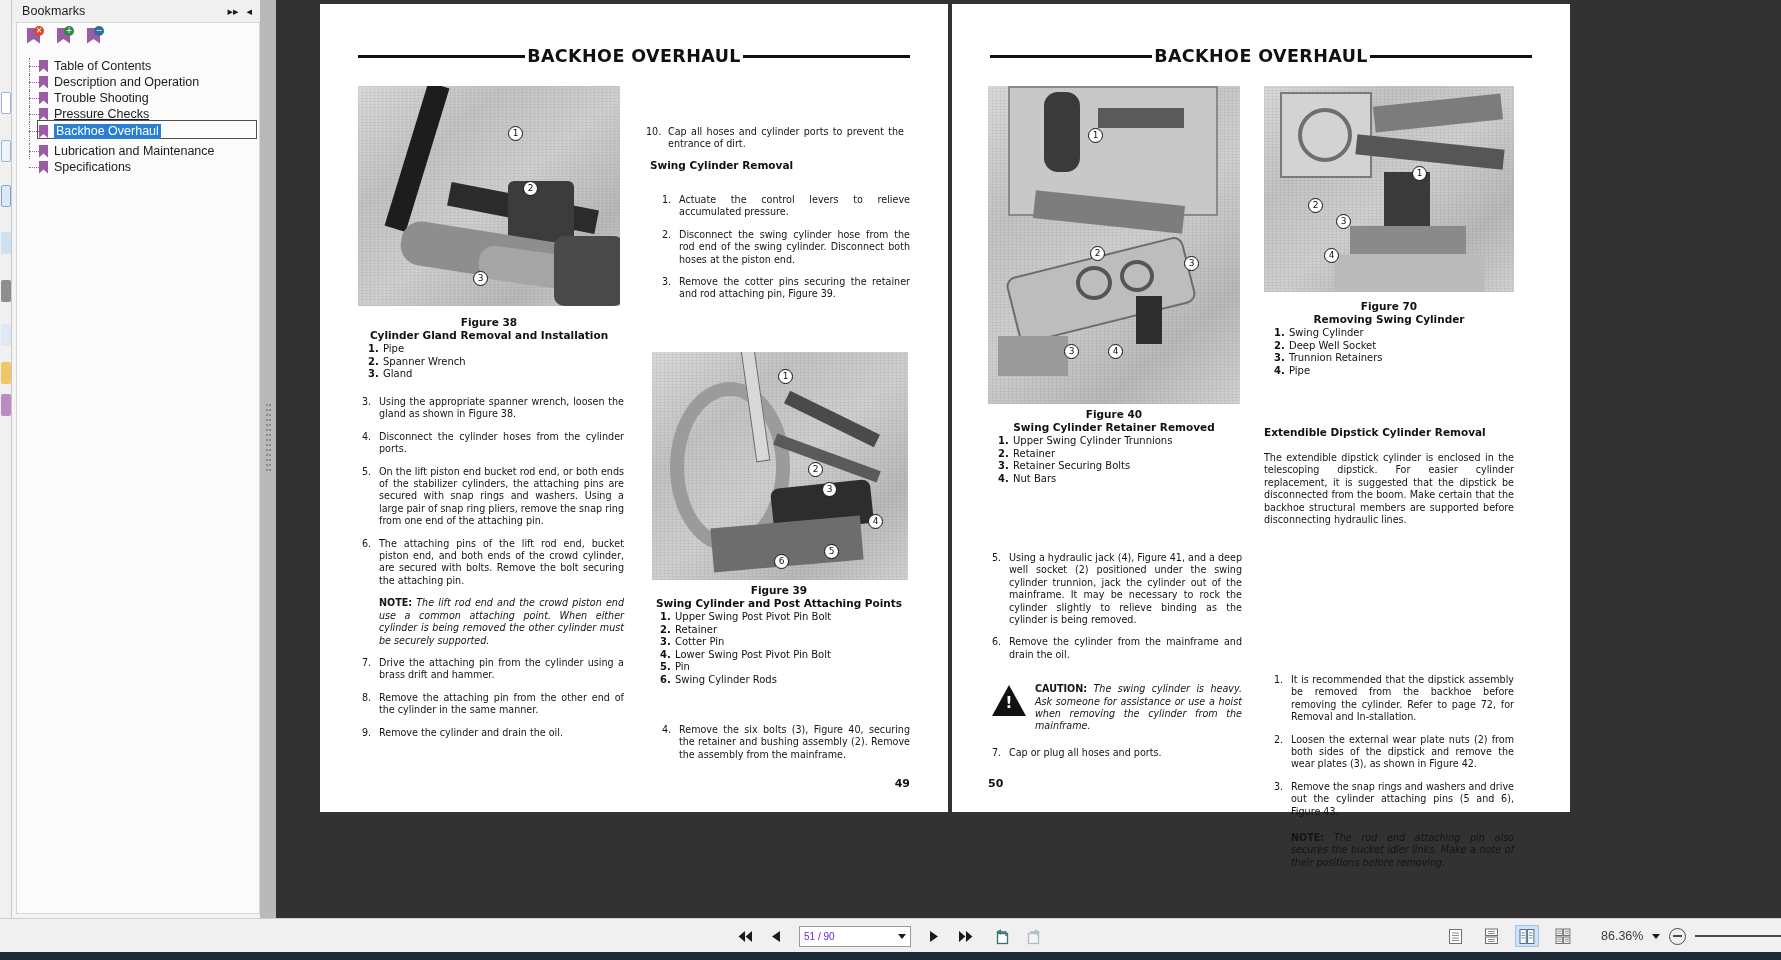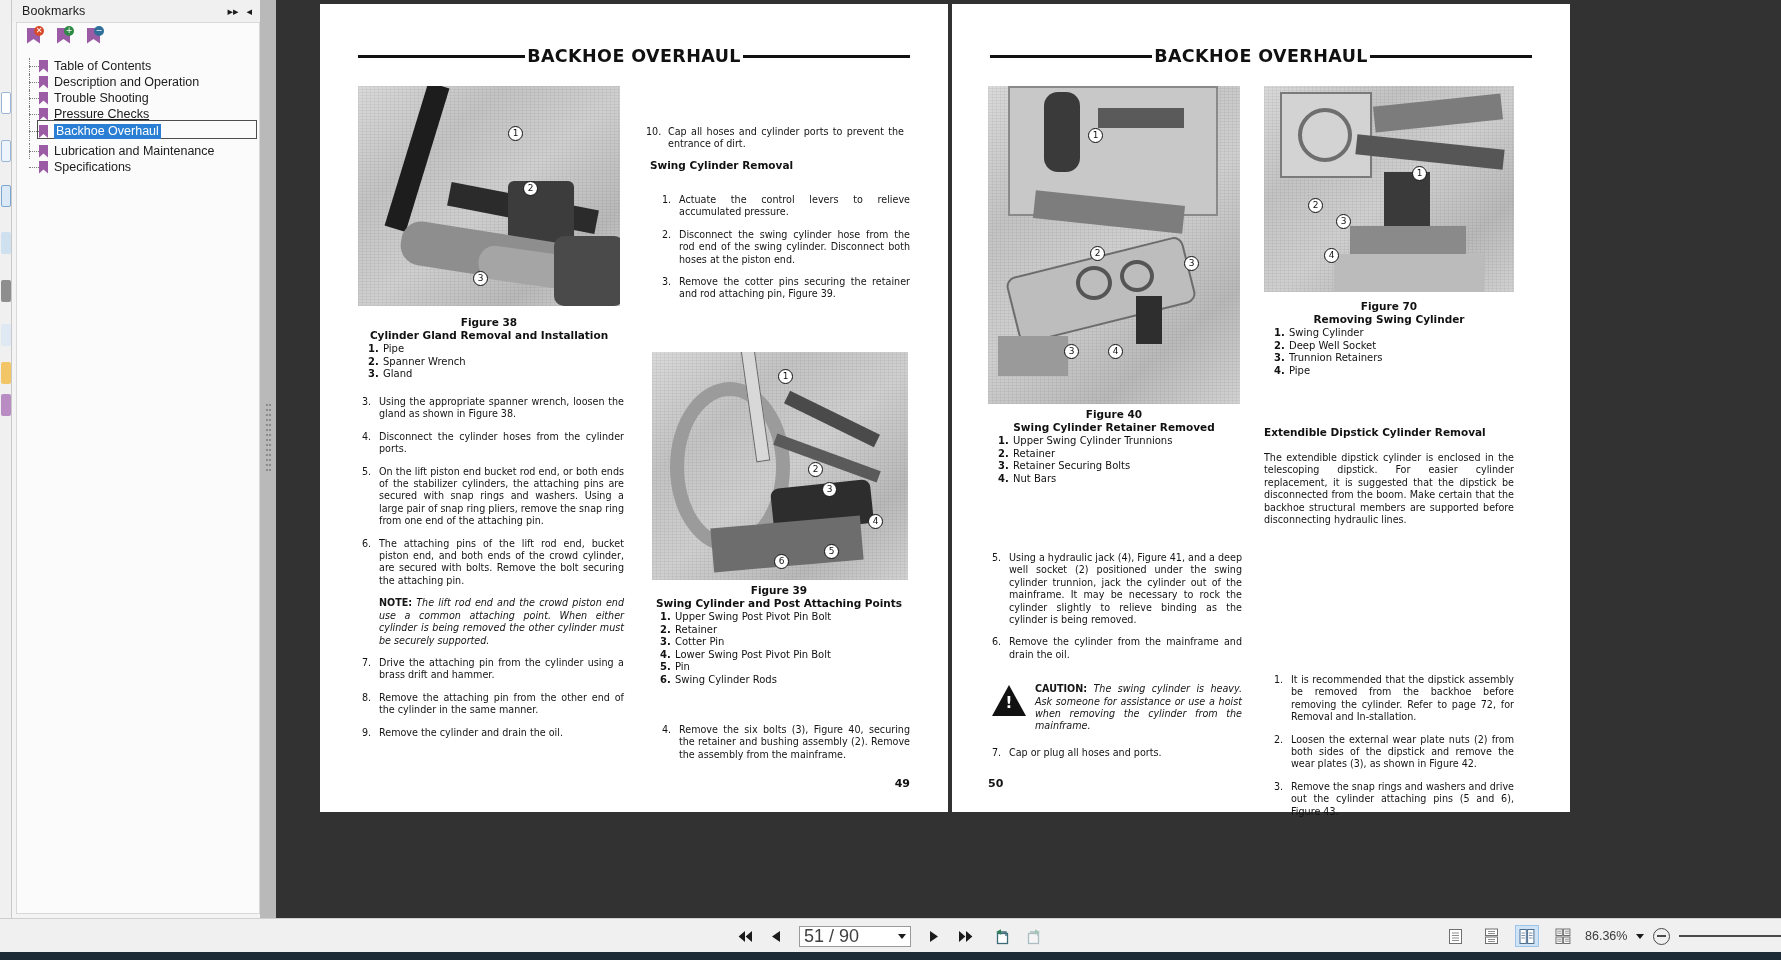--- a/index.html
+++ b/index.html
@@ -664,6 +664,10 @@
             <span class="n">3.</span>
             <span class="t">Remove the snap rings and washers and drive out the cylinder attaching pins (5 and 6), Figure 43.</span>
           </div>
+          <div class="numitem" style="margin-top:14px">
+            <span class="n"></span>
+            <span class="t note"><b>NOTE:</b><span> The rod end attaching pin also secures the bucket idler links. Make a note of their positions before removing.</span></span>
+          </div>
         </div>
 
         <div class="folio" style="left:36px; bottom:22px;">50</div>

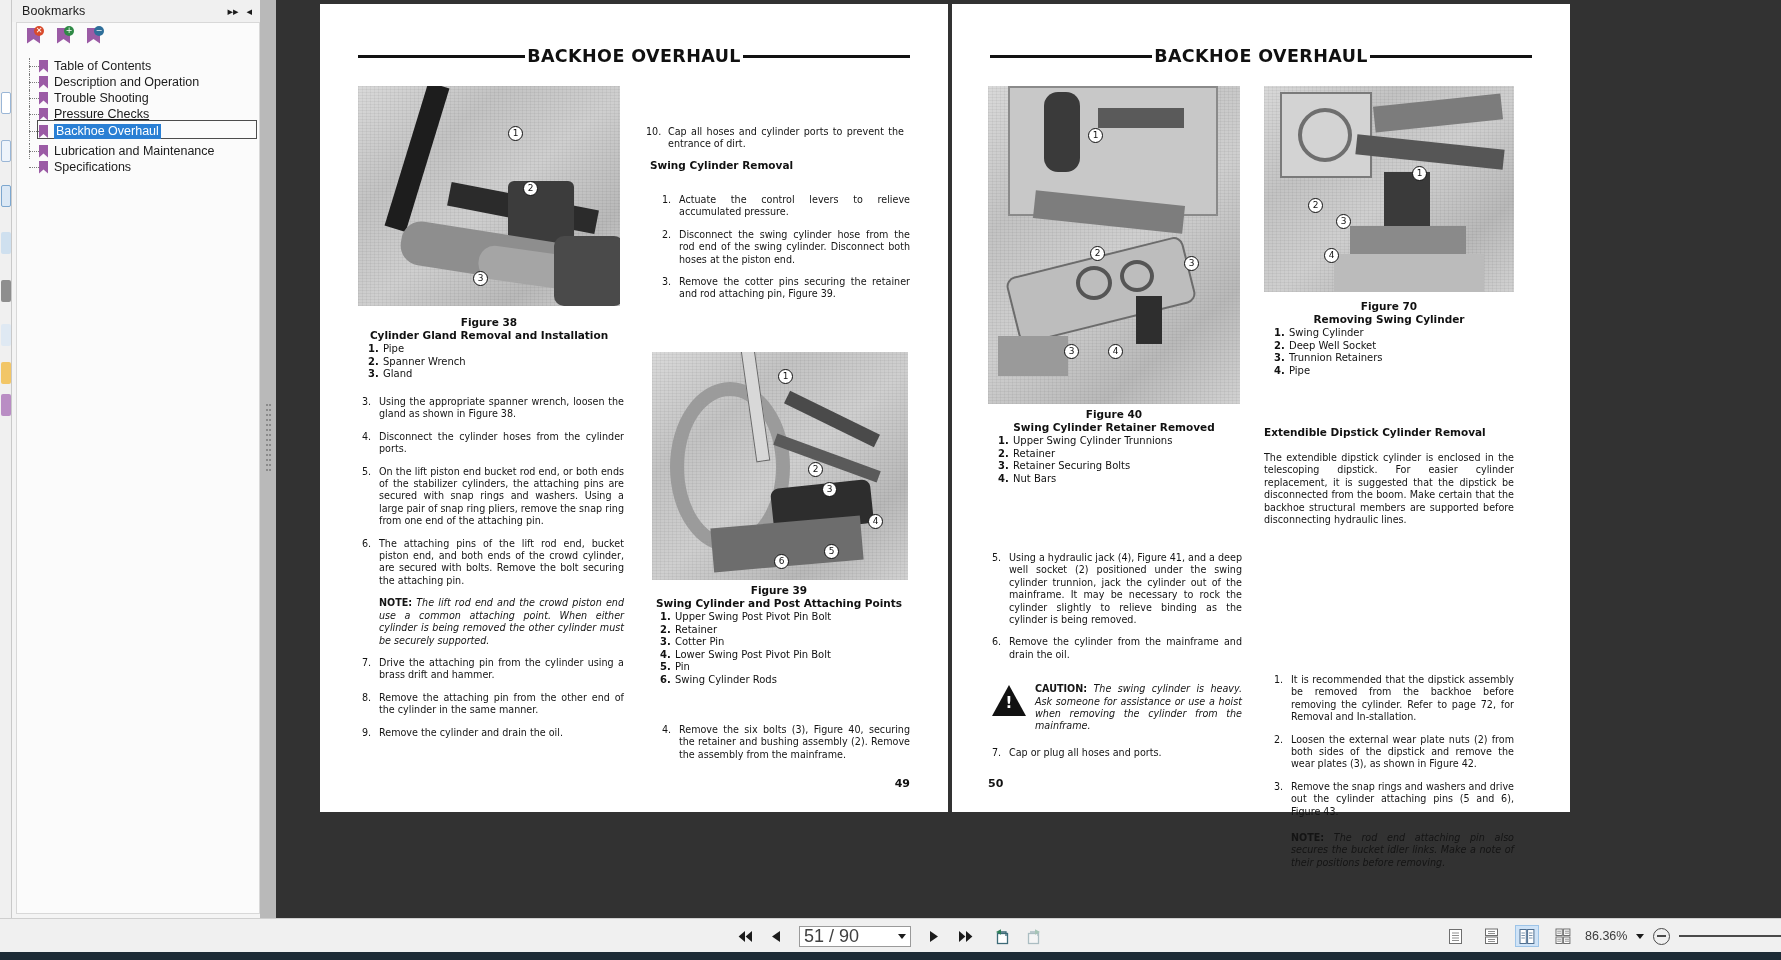--- a/index.html
+++ b/index.html
@@ -223,7 +223,7 @@
     background: #fff; border: 1px solid #9a9a9a; padding: 0 4px;
     margin: 0 2px;
   }
-  .pagebox .val { font-size: 18px; color: #404040; }
+  .pagebox .val { font-size: 10px; color: #6d28d9; }
   .pagebox .caret { margin-left: auto; width: 0; height: 0;
     border-left: 4px solid transparent; border-right: 4px solid transparent;
     border-top: 5px solid #1b1b1b; }

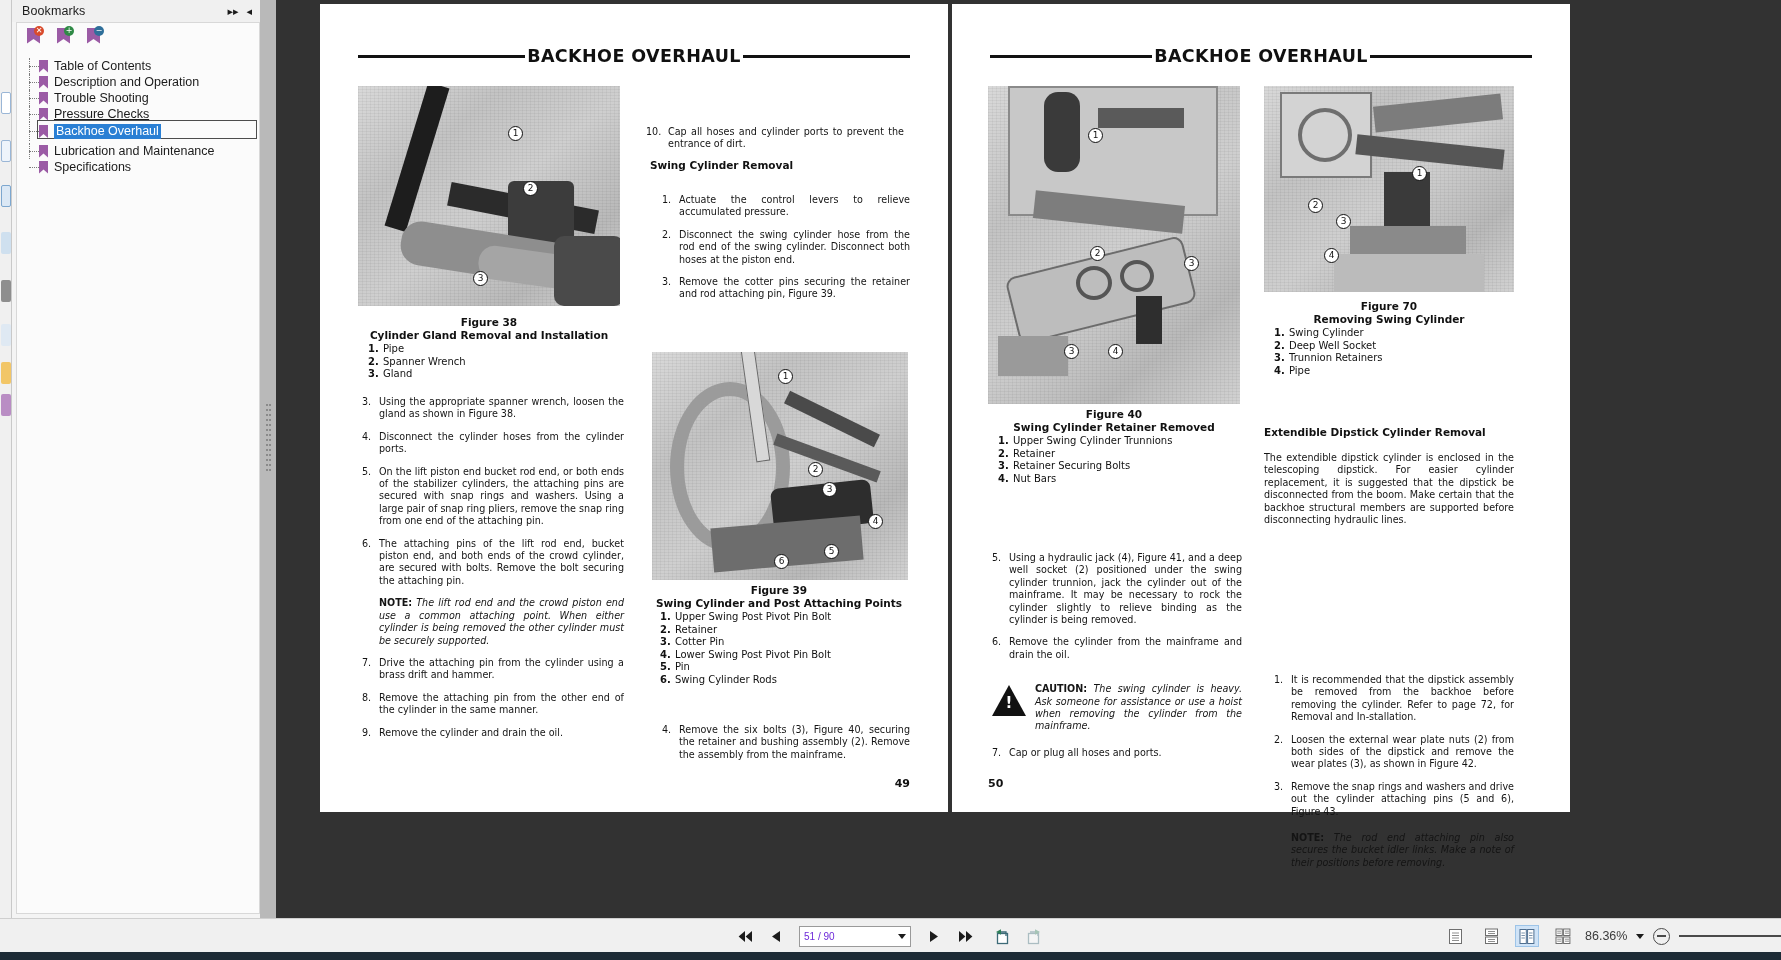--- a/index.html
+++ b/index.html
@@ -241,7 +241,7 @@
     position: absolute; right: 0; top: 0; height: 34px; width: 200px;
     display: flex; align-items: center; gap: 9px;
   }
-  .zoom-val { font-size: 12.5px; color: #3b3b3b; margin-left: 4px; }
+  .zoom-val { font-size: 12.5px; color: #3b3b3b; margin-left: 20px; }
   .zoom-caret { width: 0; height: 0;
     border-left: 4px solid transparent; border-right: 4px solid transparent;
     border-top: 5px solid #1b1b1b; }

